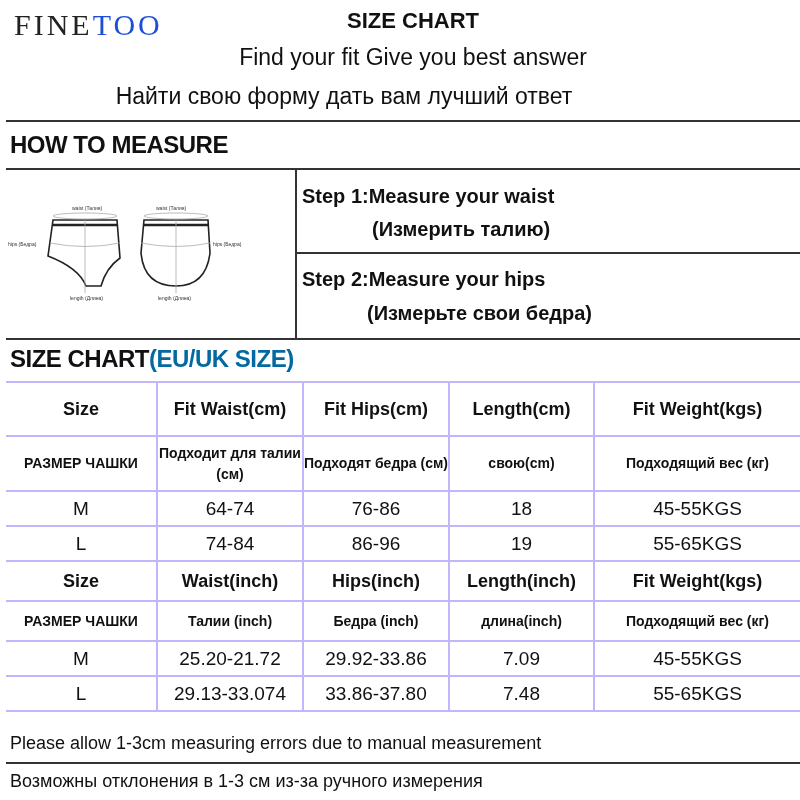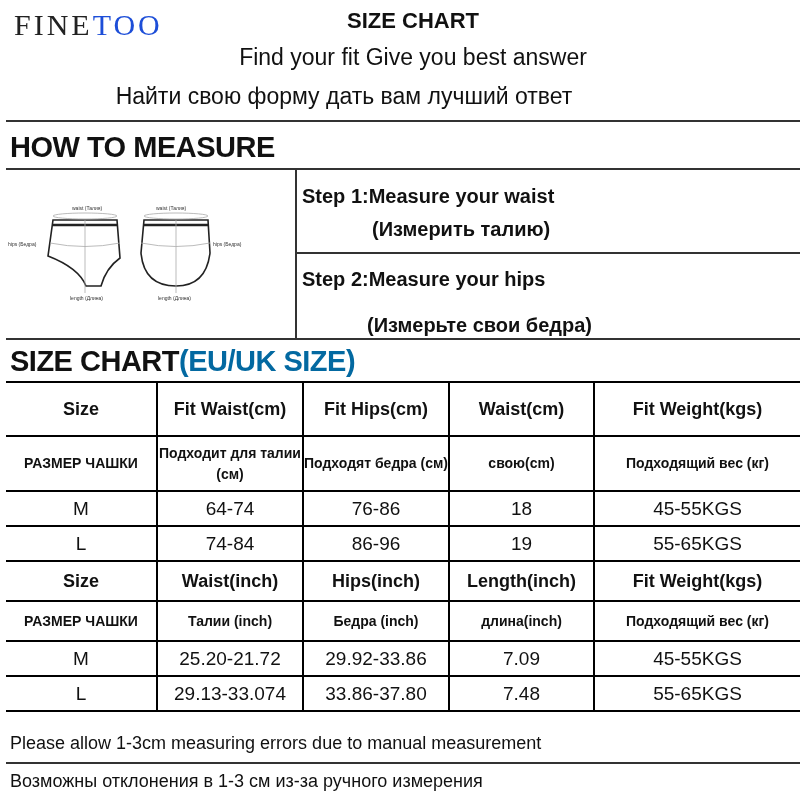--- a/index.html
+++ b/index.html
@@ -11,7 +11,7 @@
   .sub2 { position:absolute; left:0; width:688px; text-align:center; top:83px; font-size:23px; }
   .hline { position:absolute; left:6px; right:0; height:2px; background:#333; }
   .vline { position:absolute; width:2px; background:#333; }
-  .section-h { position:absolute; left:10px; font-size:29px; font-weight:bold; letter-spacing:-0.5px; }
+  .section-h { position:absolute; left:10px; font-size:24px; font-weight:bold; letter-spacing:-0.5px; }
   .section-h .red { color:#0369a1; }
   .step { position:absolute; left:302px; font-size:20px; font-weight:bold; }
   .step-ru { position:absolute; font-size:20px; font-weight:bold; }

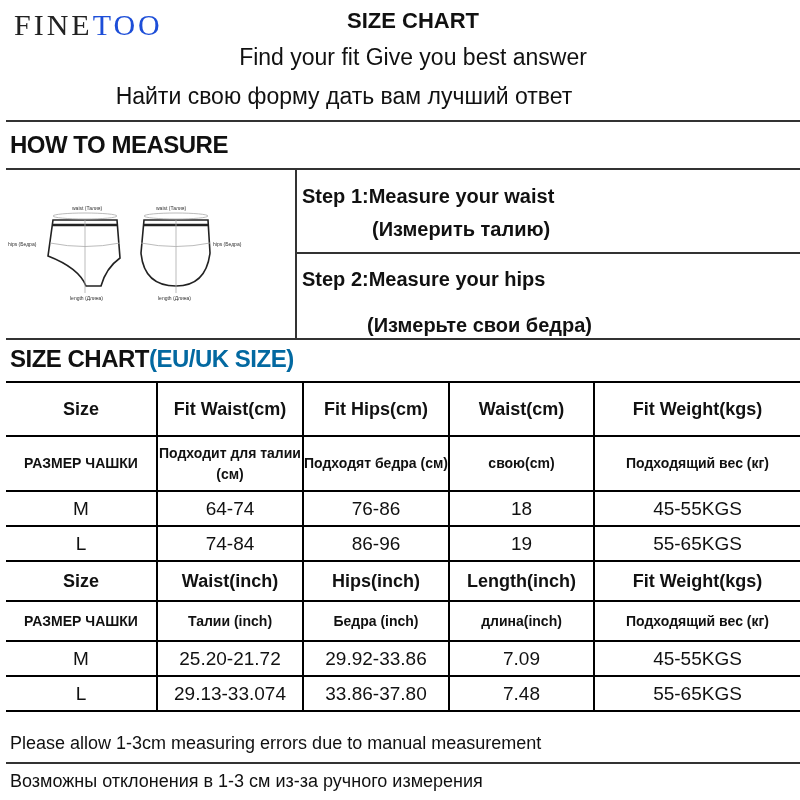--- a/index.html
+++ b/index.html
@@ -69,7 +69,7 @@
 <div class="step-ru" style="left:372px; top:218px">(Измерить талию)</div>
 <div class="hline" style="top:252px; left:296px"></div>
 <div class="step" style="top:268px">Step 2:Measure your hips</div>
-<div class="step-ru" style="left:367px; top:314px">(Измерьте свои бедра)</div>
+<div class="step-ru" style="left:367px; top:302px">(Измерьте свои бедра)</div>
 <div class="hline" style="top:338px"></div>
 
 <div class="section-h" style="top:345px"><span>SIZE CHART</span><span class="red">(EU/UK SIZE)</span></div>

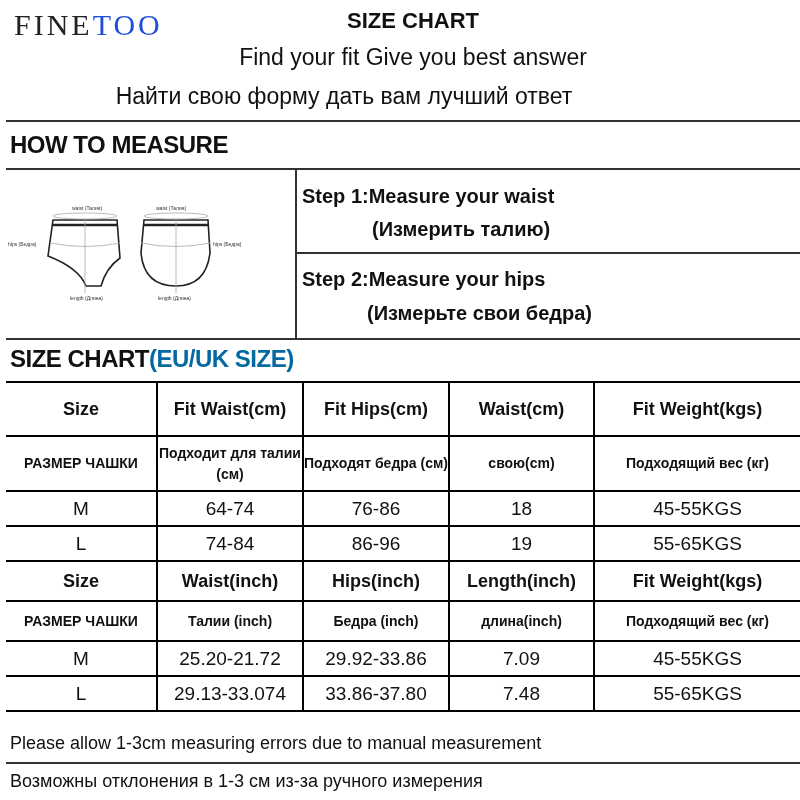--- a/index.html
+++ b/index.html
@@ -17,7 +17,7 @@
   .step-ru { position:absolute; font-size:20px; font-weight:bold; }
   .diagram { position:absolute; left:6px; top:198px; width:250px; height:110px; }
   table.sz { position:absolute; left:6px; top:381px; width:794px; border-collapse:collapse; table-layout:fixed; }
-  table.sz td { border:2px solid #000000; text-align:center; vertical-align:middle; padding:0; }
+  table.sz td { border:2px solid #c4b5fd; text-align:center; vertical-align:middle; padding:0; }
   table.sz tr td:first-child { border-left:none; }
   table.sz tr td:last-child { border-right:none; }
   .h1 td { height:52px; font-size:18px; font-weight:bold; }

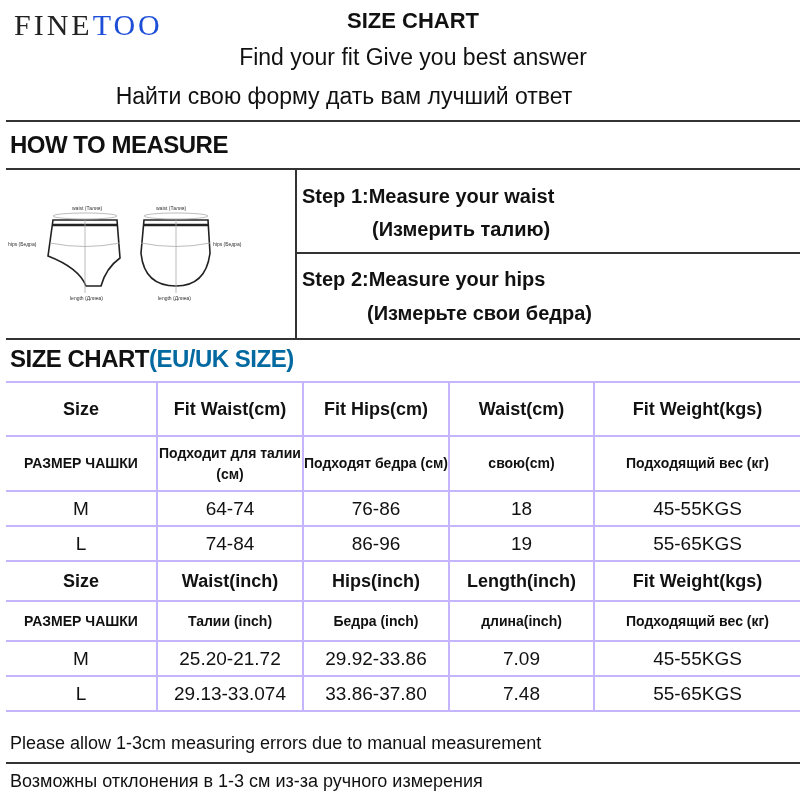--- a/index.html
+++ b/index.html
@@ -87,7 +87,7 @@
     <td>Size</td>
     <td>Fit Waist(cm)</td>
     <td>Fit Hips(cm)</td>
-    <td>Waist(cm)</td>
+    <td>Length(cm)</td>
     <td>Fit  Weight(kgs)</td>
   </tr>
   <tr class="h2">

